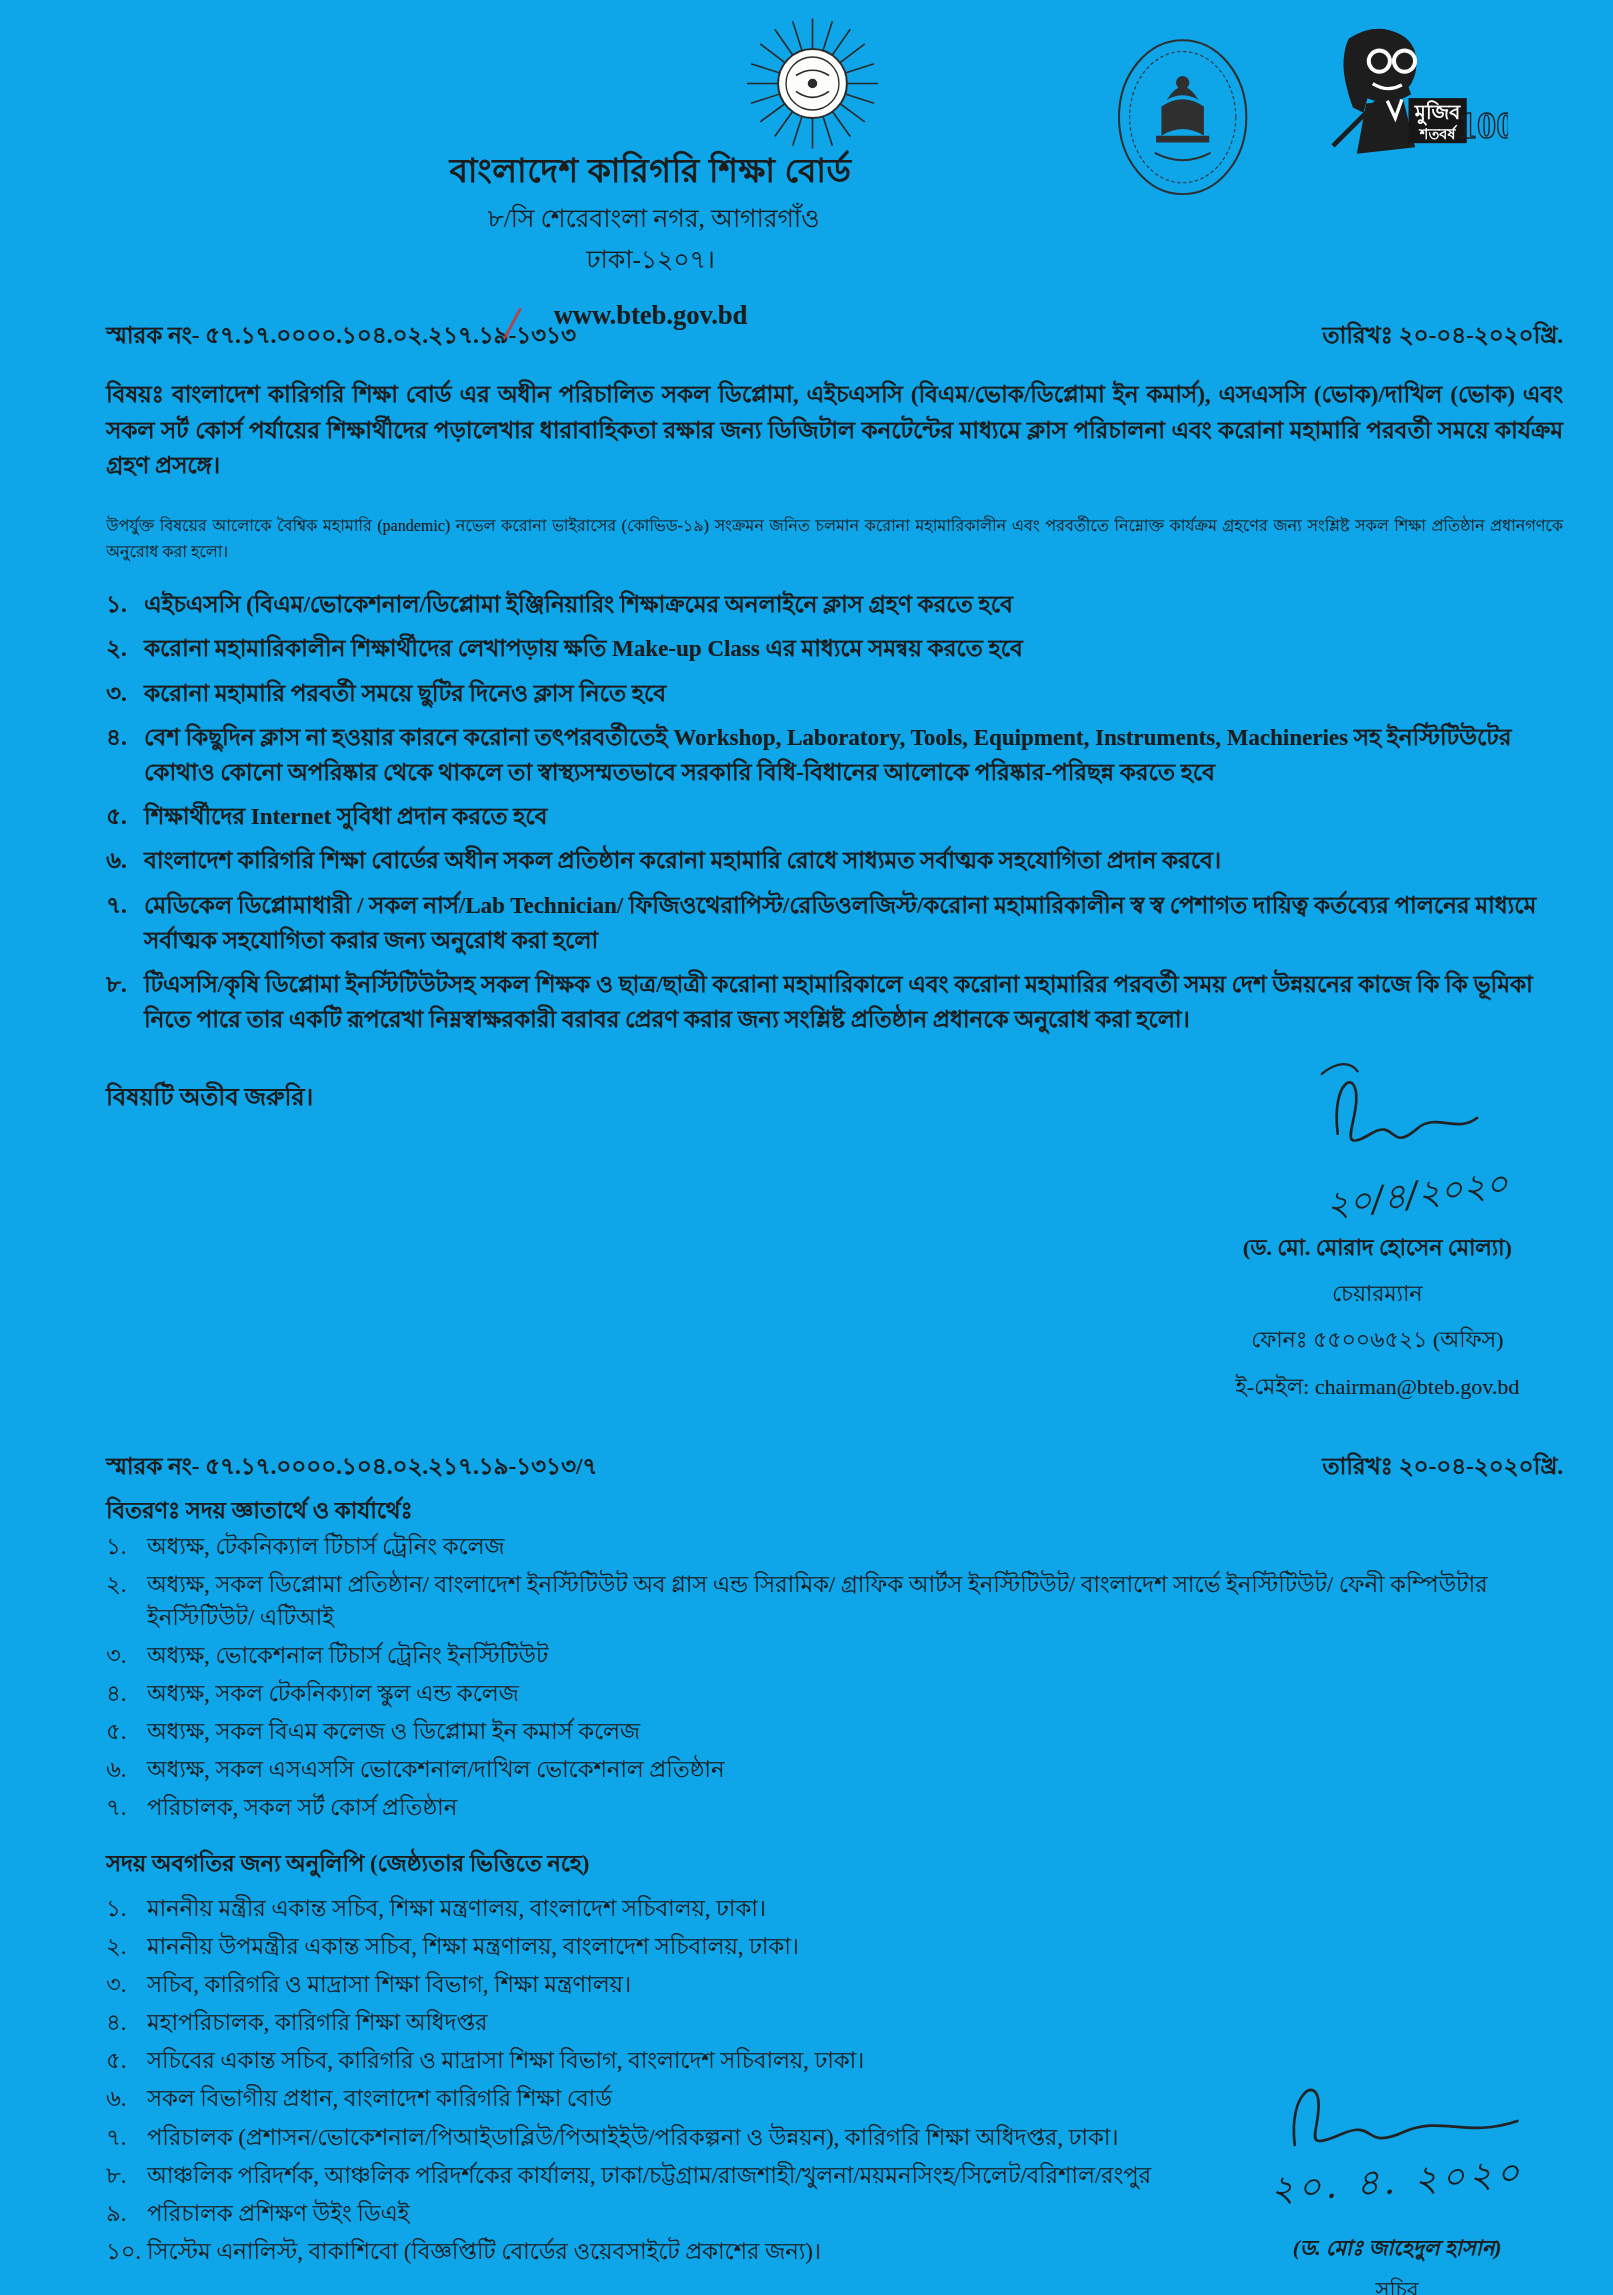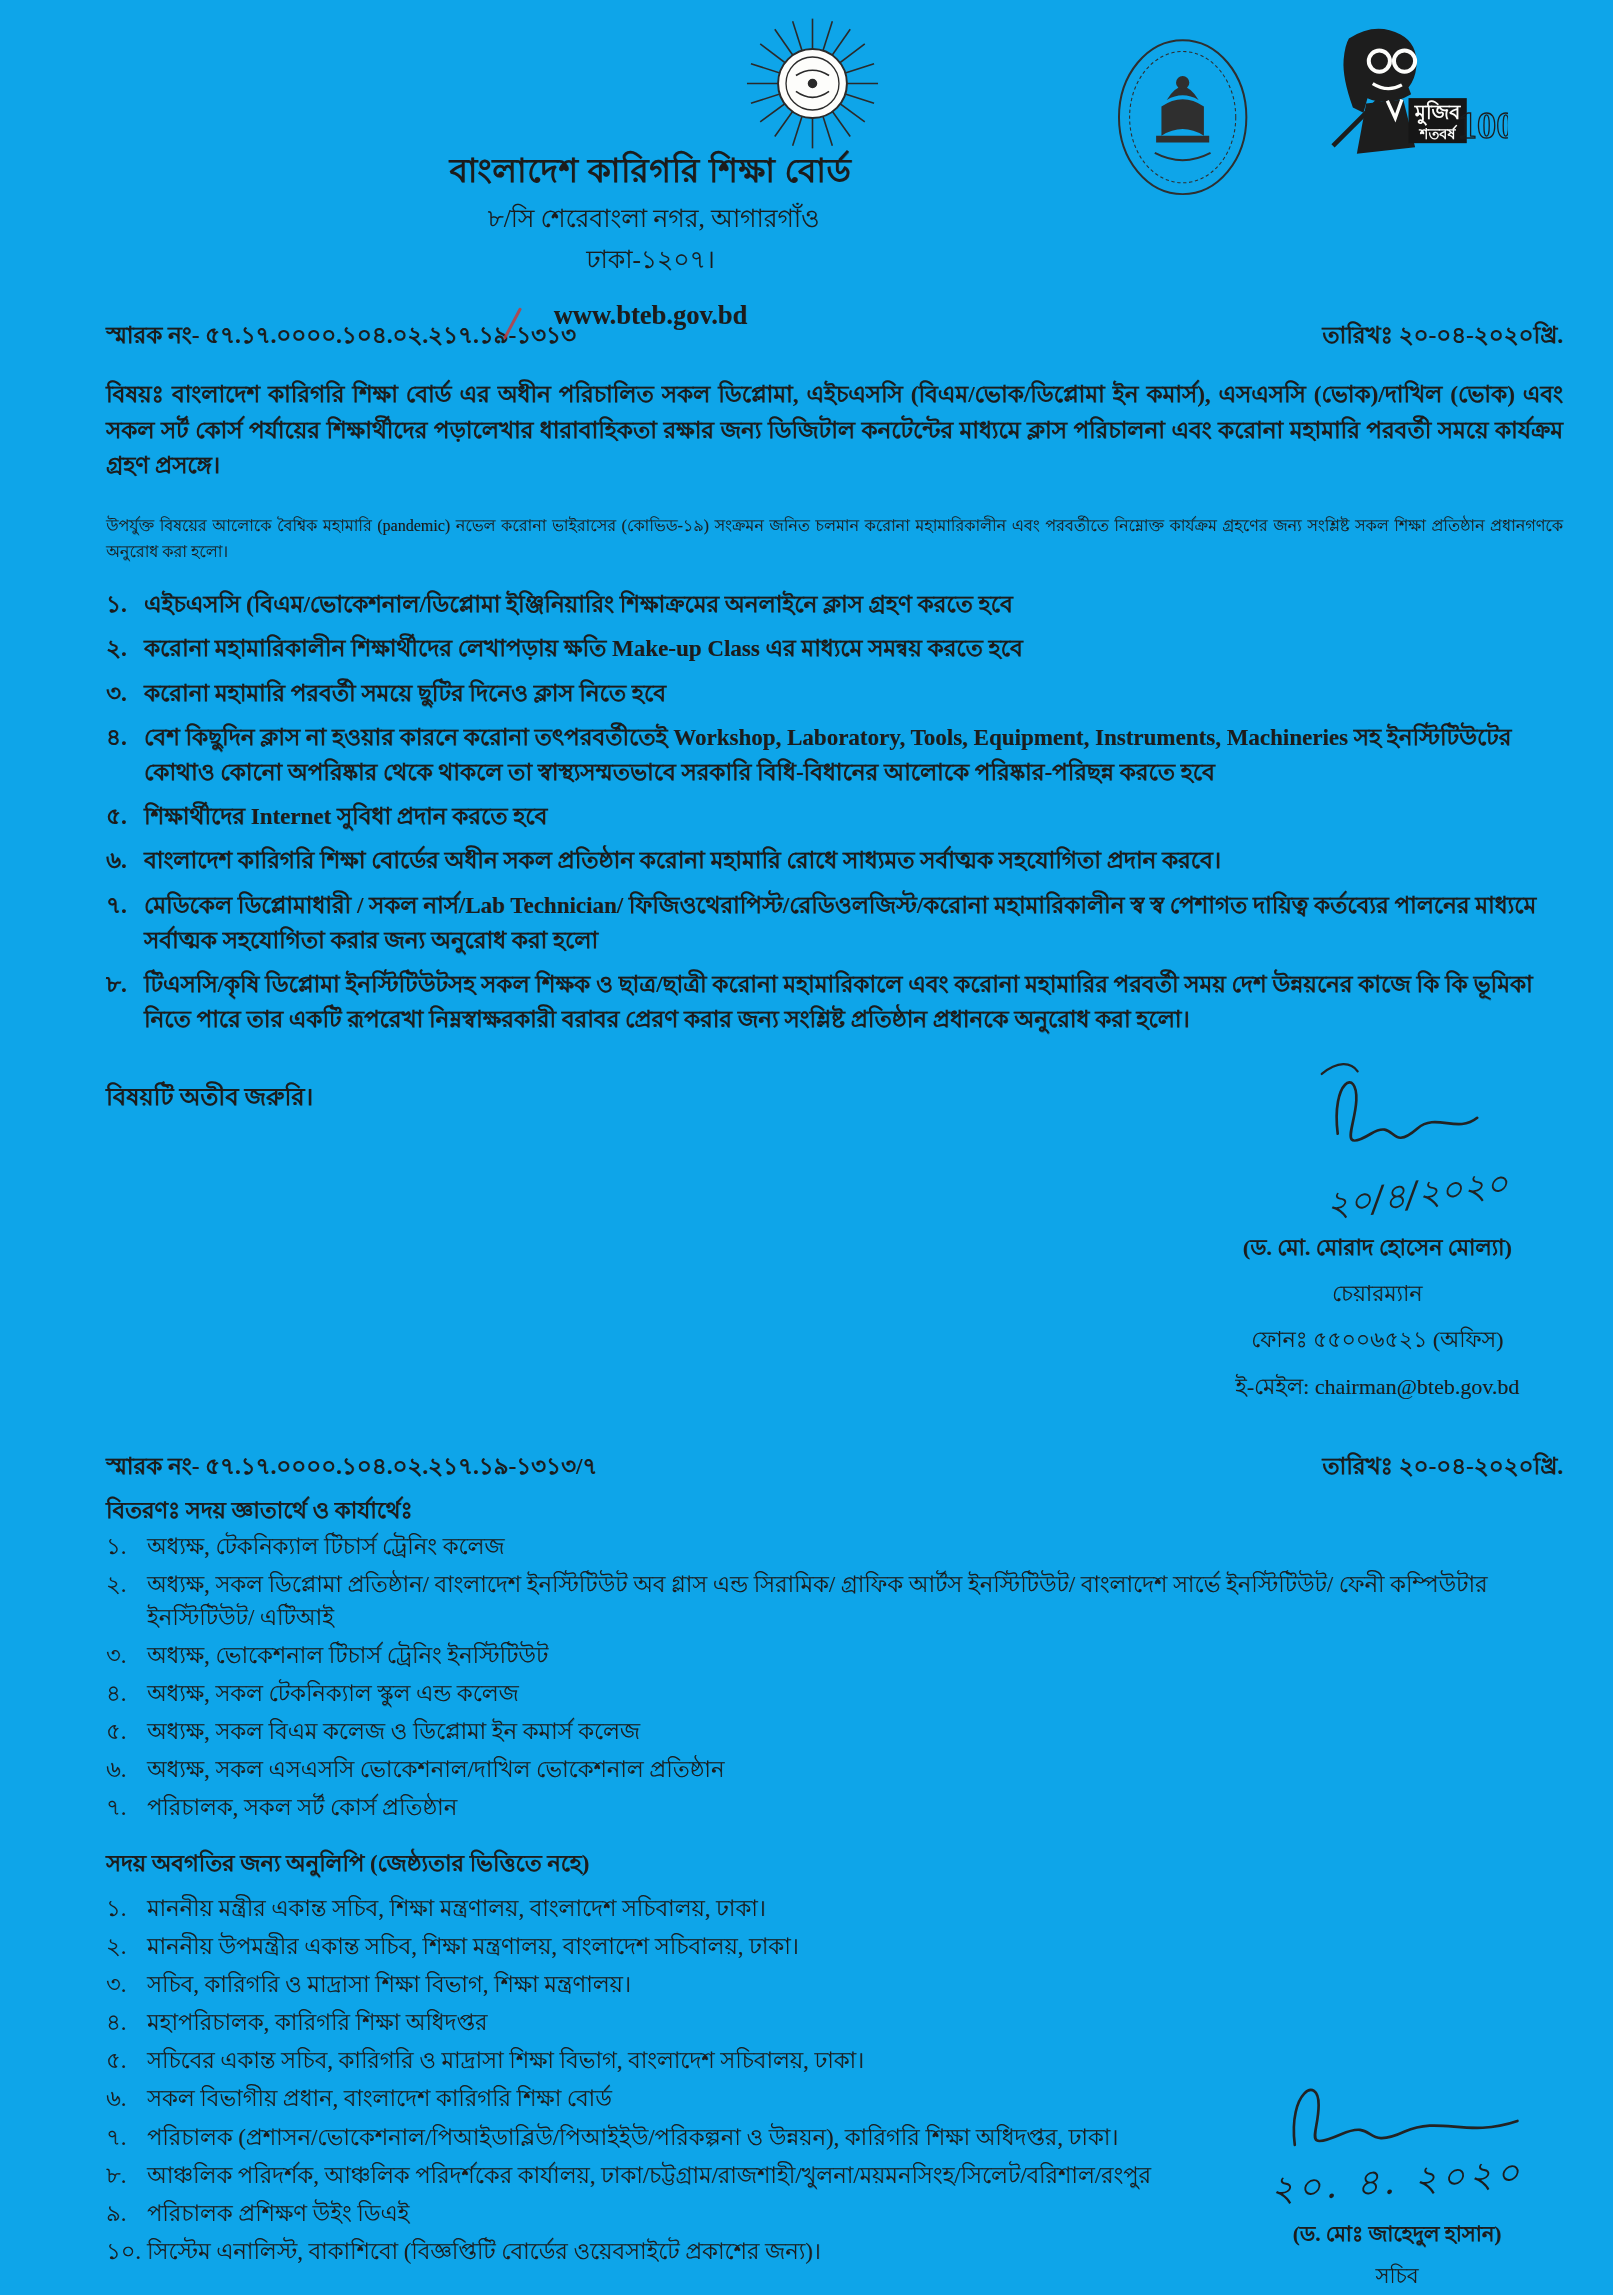--- a/index.html
+++ b/index.html
@@ -70,7 +70,7 @@
     display:block; transform:rotate(-4deg); margin-top:-12px;
     font-family:"DejaVu Serif","Liberation Serif",serif;
   }
-  .secretary .s-name{ font-weight:bold; margin-top:5px; }
+  .secretary .s-name{ font-weight:bold; margin-top:19px;font-style:italic; }
   .secretary .s-line{ margin-top:6.6px; }
   svg{ display:block; }
 </style>

